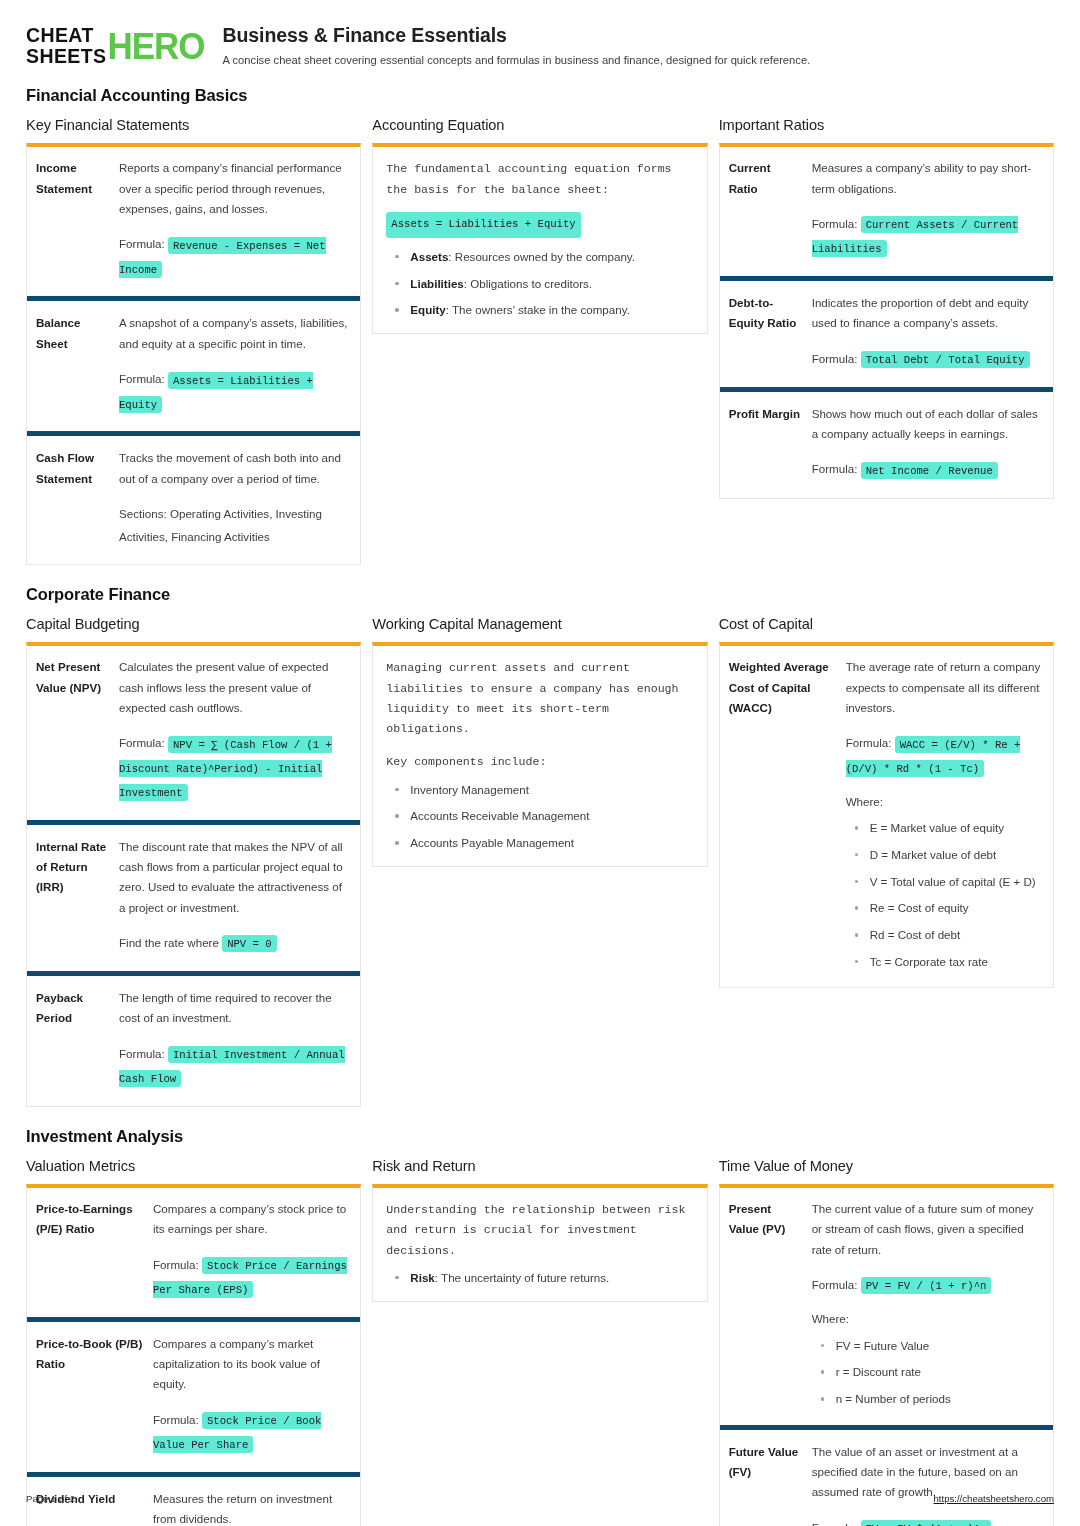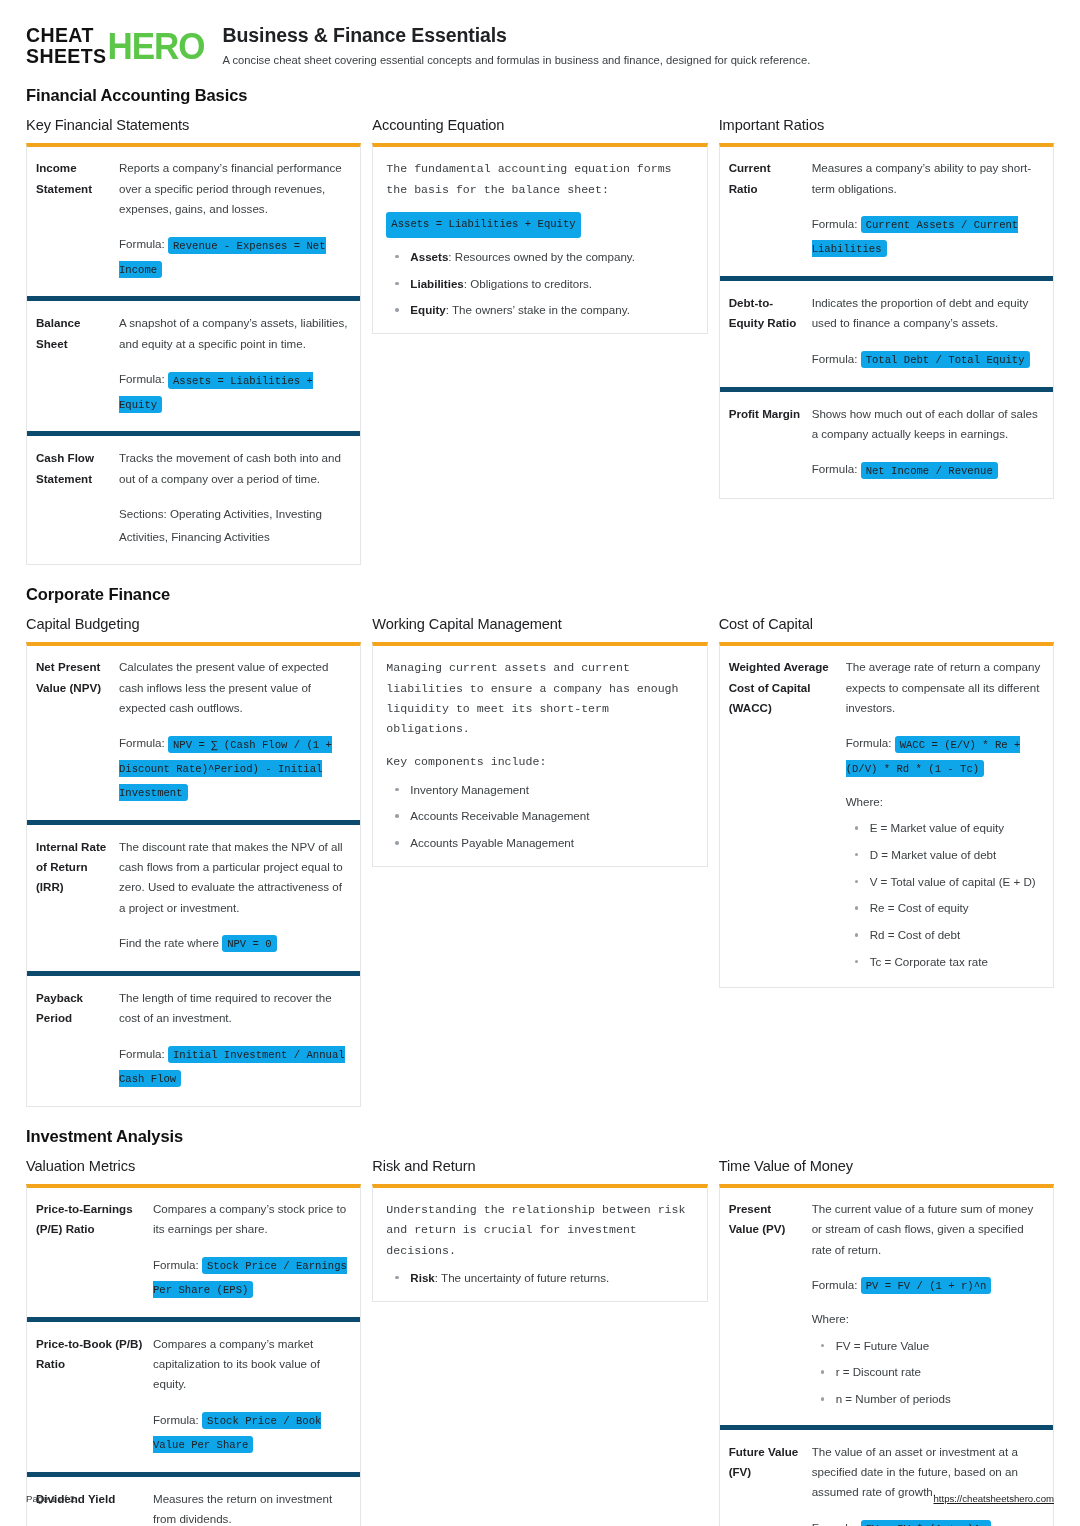--- a/index.html
+++ b/index.html
@@ -74,7 +74,7 @@
   code {
     font-family: "Liberation Mono", "DejaVu Sans Mono", monospace;
     font-size: 10.6px;
-    background: #0ea5e9;
+    background: #5eead4;
     color: #202124;
     padding: 2.5px 5px;
     border-radius: 3px;

